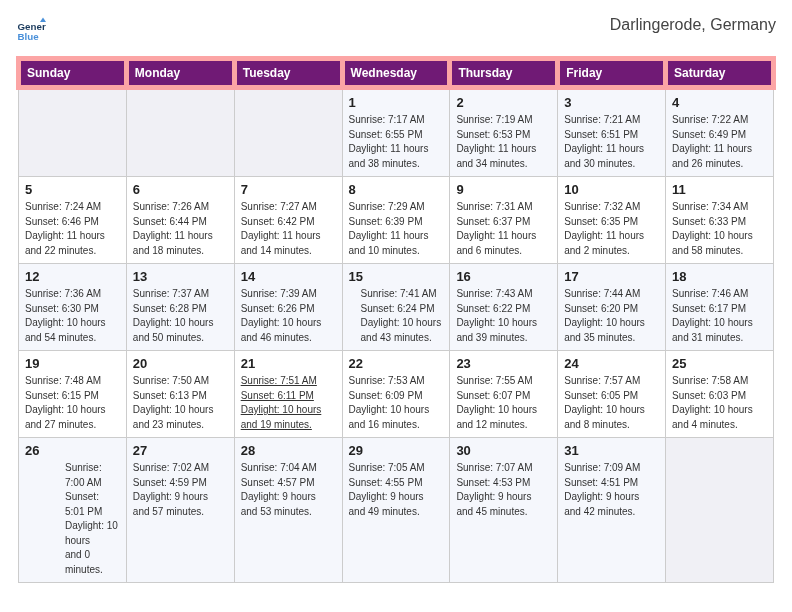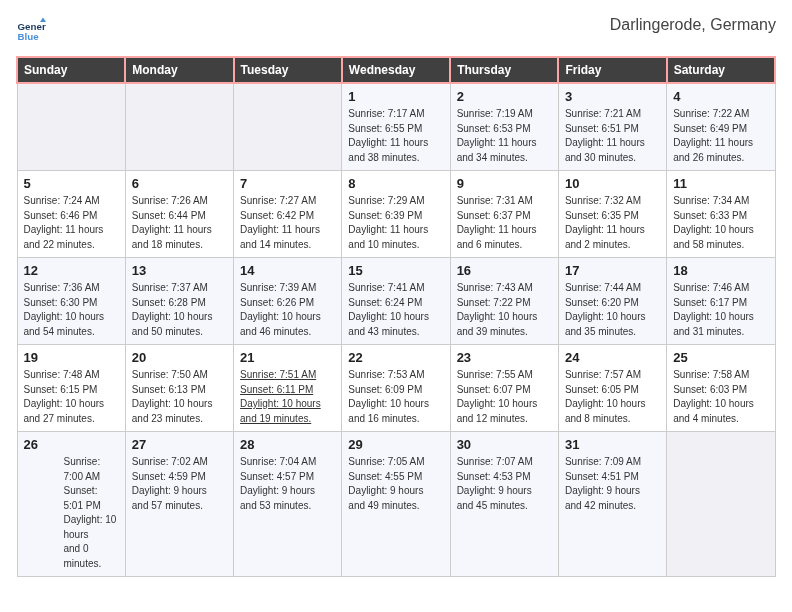--- a/index.html
+++ b/index.html
@@ -44,13 +44,13 @@
       font-size: 10.5px;
     }
     thead th {
-      background-color: #404040;
+      background-color: #701a75;
       color: #fff;
       text-align: left;
       padding: 5px 6px;
       font-size: 12px;
       font-weight: bold;
-      border: 2px solid #fca5a5;
+      border: 5px solid #fca5a5;
     }
     td {
       border: 1px solid #ccc;

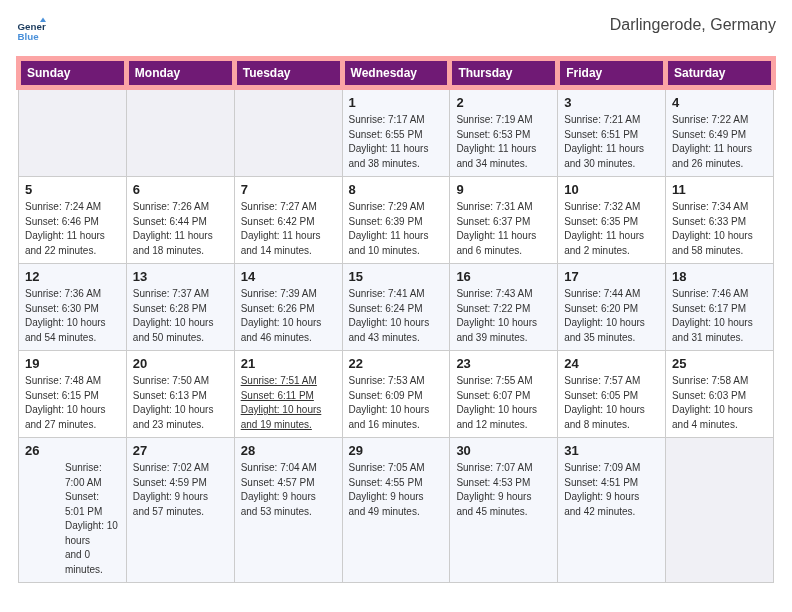--- a/index.html
+++ b/index.html
@@ -214,7 +214,7 @@
         </td>
         <td>
           <span class="day-num">15</span>
-          <div class="day-info" style="white-space: pre-line;">Sunrise: 7:41 AM
+          <div class="day-info" style="white-space: pre-line; margin-left: 12px;">Sunrise: 7:41 AM
 Sunset: 6:24 PM
 Daylight: 10 hours
 and 43 minutes.</div>

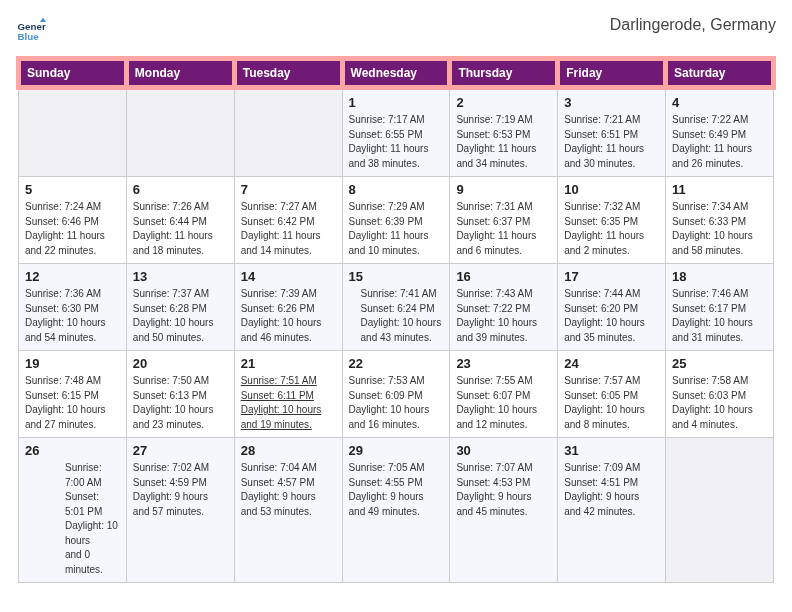--- a/index.html
+++ b/index.html
@@ -222,7 +222,7 @@
         <td>
           <span class="day-num">16</span>
           <div class="day-info" style="white-space: pre-line;">Sunrise: 7:43 AM
-Sunset: 7:22 PM
+Sunset: 6:22 PM
 Daylight: 10 hours
 and 39 minutes.</div>
         </td>

